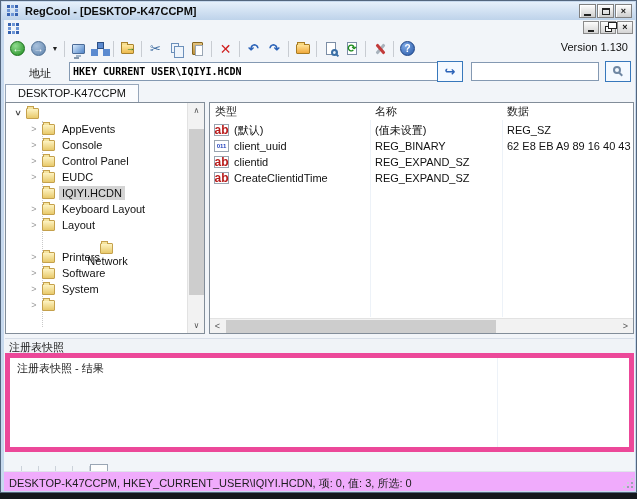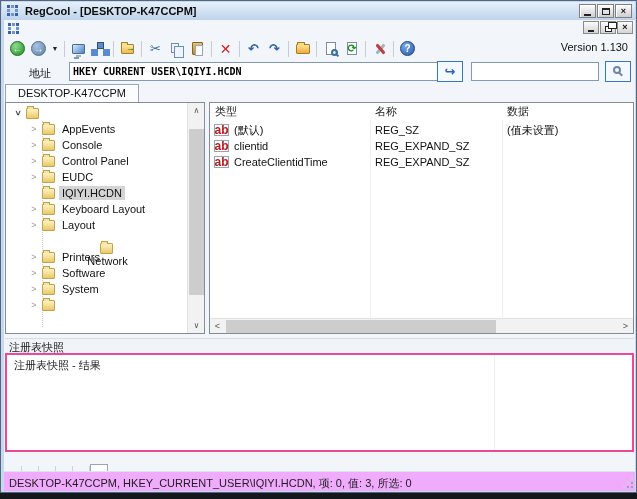--- a/index.html
+++ b/index.html
@@ -360,8 +360,8 @@
                 <span class="regicon str">ab</span>
                 <span>(默认)</span>
               </span>
+              <span class="cell">(值未设置)</span>
               <span class="cell">REG_SZ</span>
-              <span class="cell">(值未设置)</span>
             </div>
             <div class="list-row">
               <span class="cell cell-name">

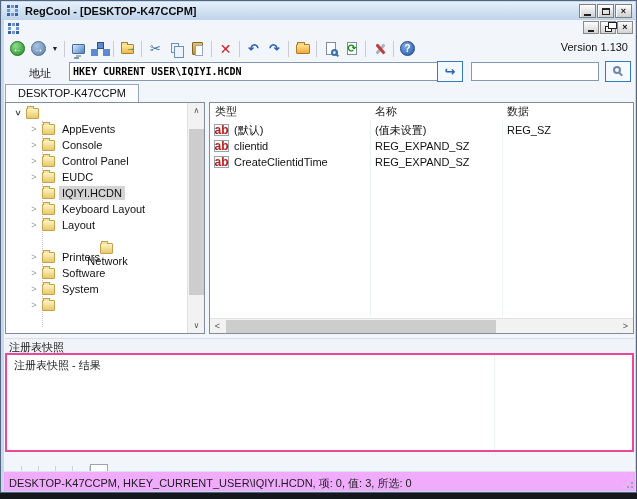--- a/index.html
+++ b/index.html
@@ -365,6 +365,14 @@
             </div>
             <div class="list-row">
               <span class="cell cell-name">
+                <span class="regicon bin">011</span>
+                <span>client_uuid</span>
+              </span>
+              <span class="cell">REG_BINARY</span>
+              <span class="cell">62 E8 EB A9 89 16 40 43</span>
+            </div>
+            <div class="list-row">
+              <span class="cell cell-name">
                 <span class="regicon str">ab</span>
                 <span>clientid</span>
               </span>

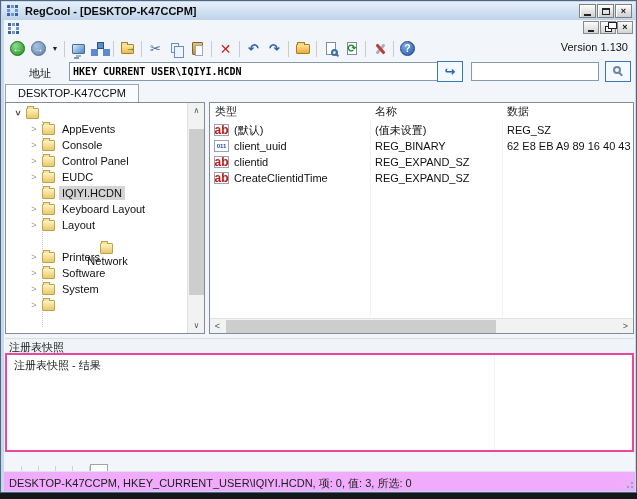--- a/index.html
+++ b/index.html
@@ -121,7 +121,7 @@
   
   .snap-caption { position:absolute; left:1px; top:318px; width:629px; height:15px; background:#f0f3f7;
     border-top:1px solid #d7dee8; padding:1px 0 0 4px; color:#222; }
-  .snap-panel { position:absolute; left:1px; top:333px; width:629px; height:99px; background:#fff; border:2px solid #ec4899; }
+  .snap-panel { position:absolute; left:1px; top:333px; width:629px; height:99px; background:#fff; border:5px solid #ec4899; }
   .snap-header { padding:3px 0 0 7px; color:#1c1c1c; height:17px; }
   .snap-colline { position:absolute; left:487px; top:0; bottom:0; width:1px; background:#edf2f8; }
   

